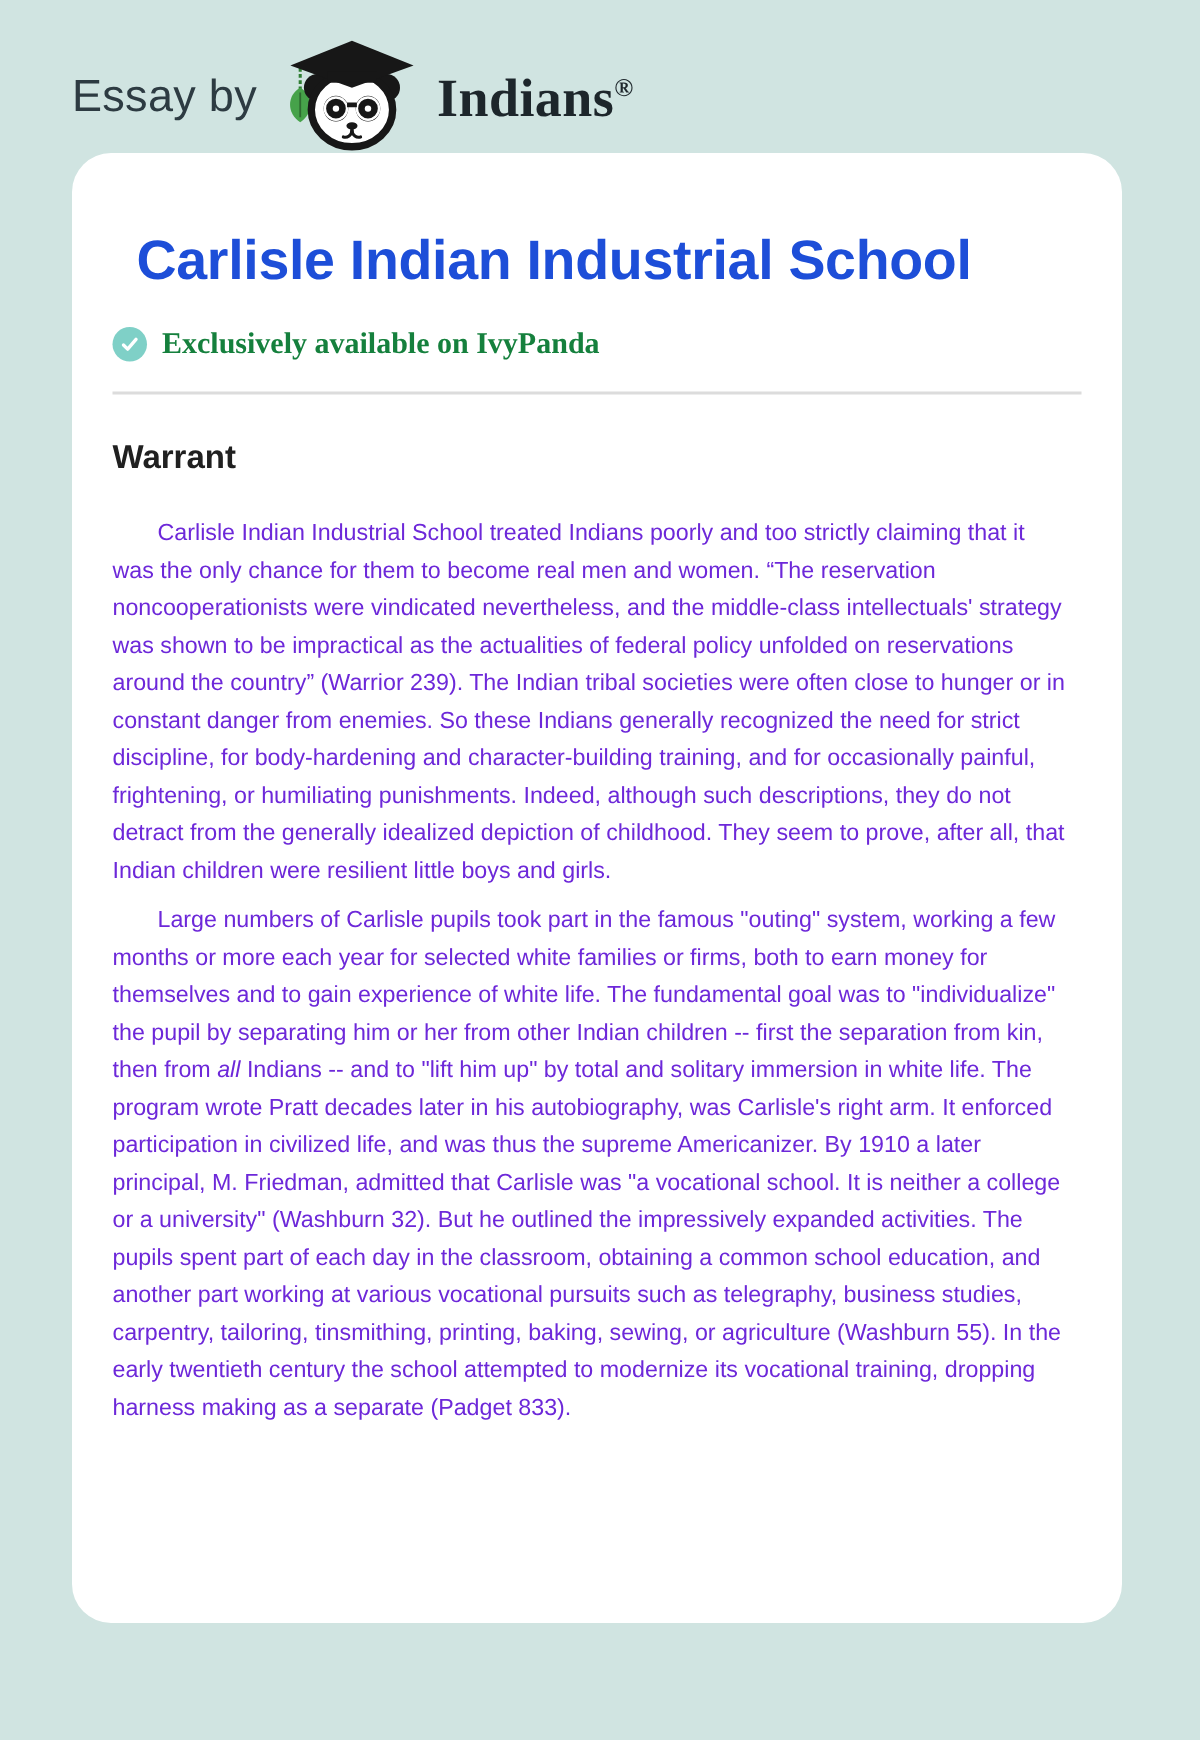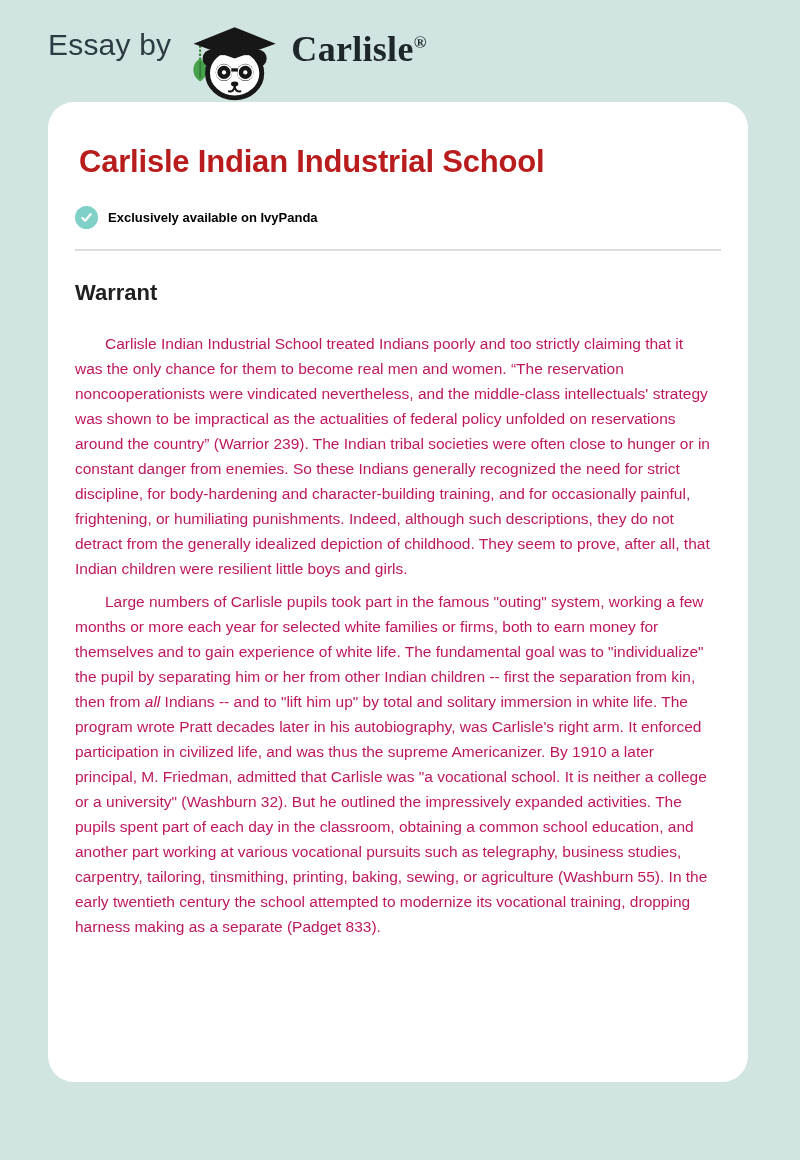--- a/index.html
+++ b/index.html
@@ -18,6 +18,7 @@
   
   .site-header {
     display: flex;
+    align-items: center;
     padding: 28px 0 0 48px;
     height: 102px;
   }

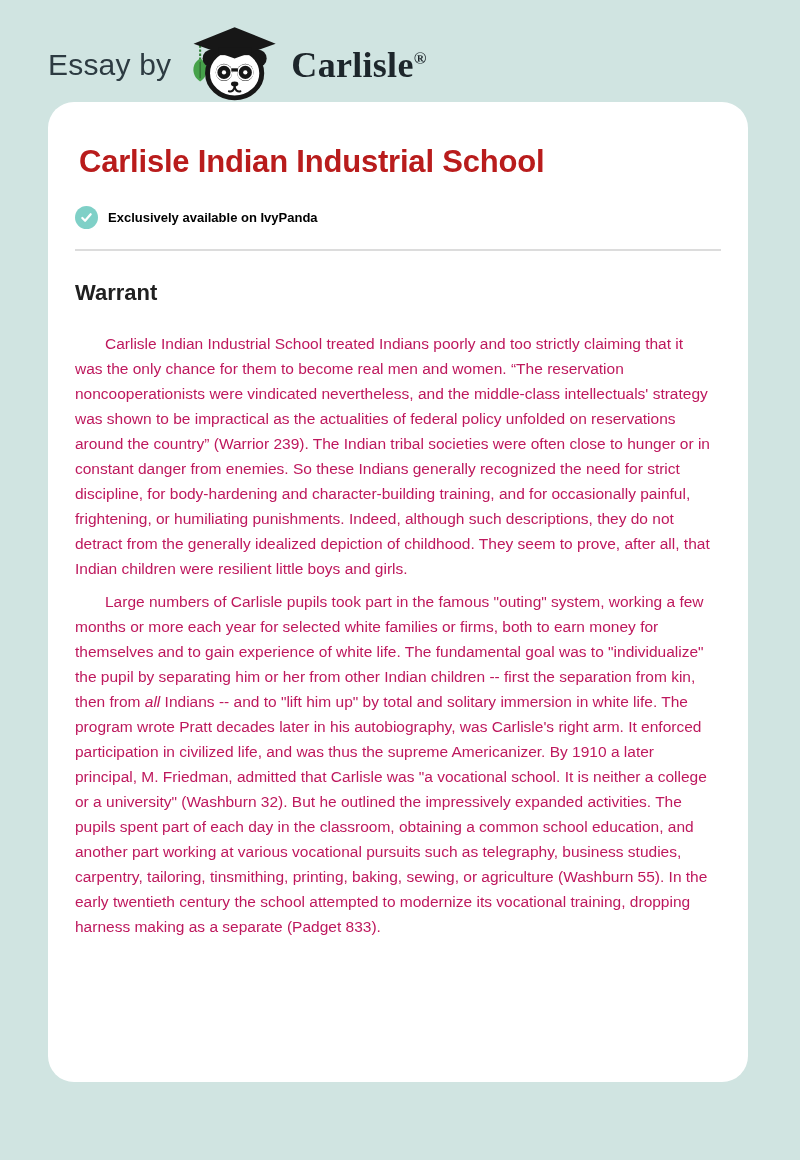--- a/index.html
+++ b/index.html
@@ -145,7 +145,7 @@
     </svg>
   </span>
 
-  <span class="brand"><span>Carlisle</span><sup>®</sup></span>
+  <span class="brand"><span>Indians</span><sup>®</sup></span>
 </header>
 
 <main class="card">

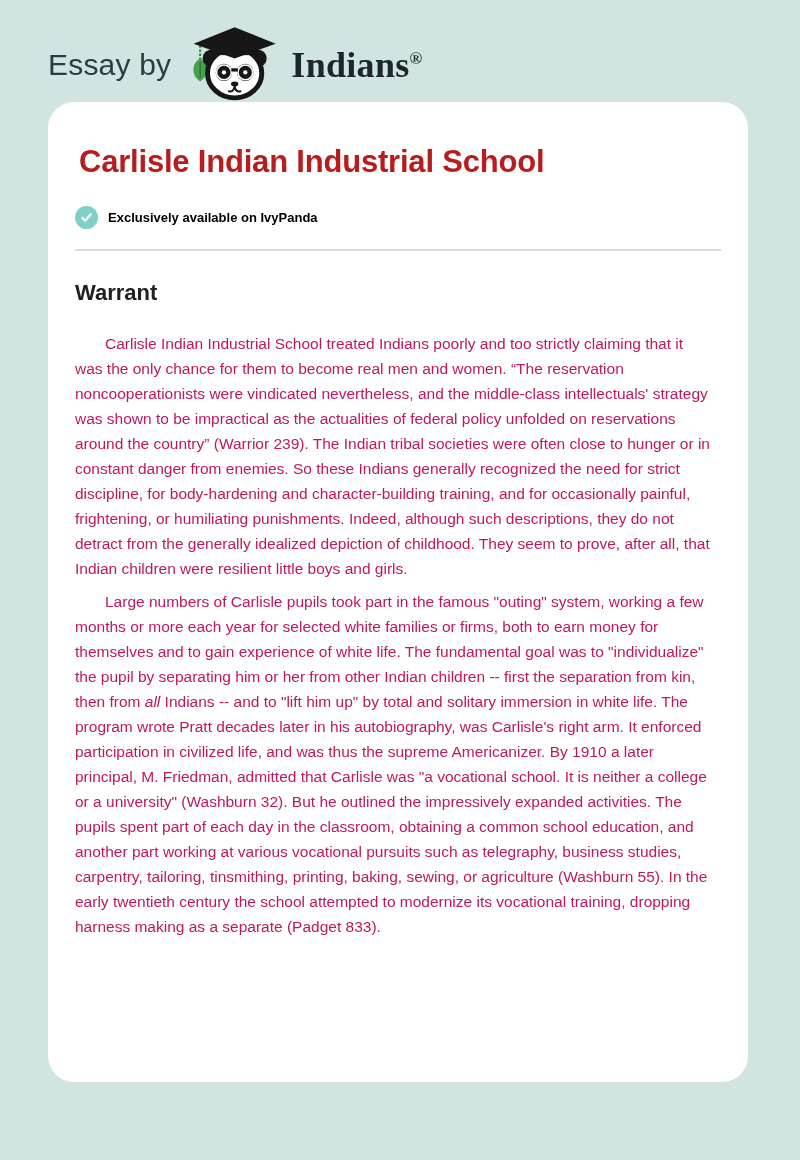--- a/index.html
+++ b/index.html
@@ -57,11 +57,11 @@
     padding: 36px 34px 40px 27px;
   }
   .essay-title {
-    margin: 4px;
-    font-size: 31px;
+    margin: 16px;
+    font-size: 37px;
     line-height: 40px;
     font-weight: 700;
-    color: #b91c1c;
+    color: #1d4ed8;
     letter-spacing: -0.2px;
   }
   .badge-row {

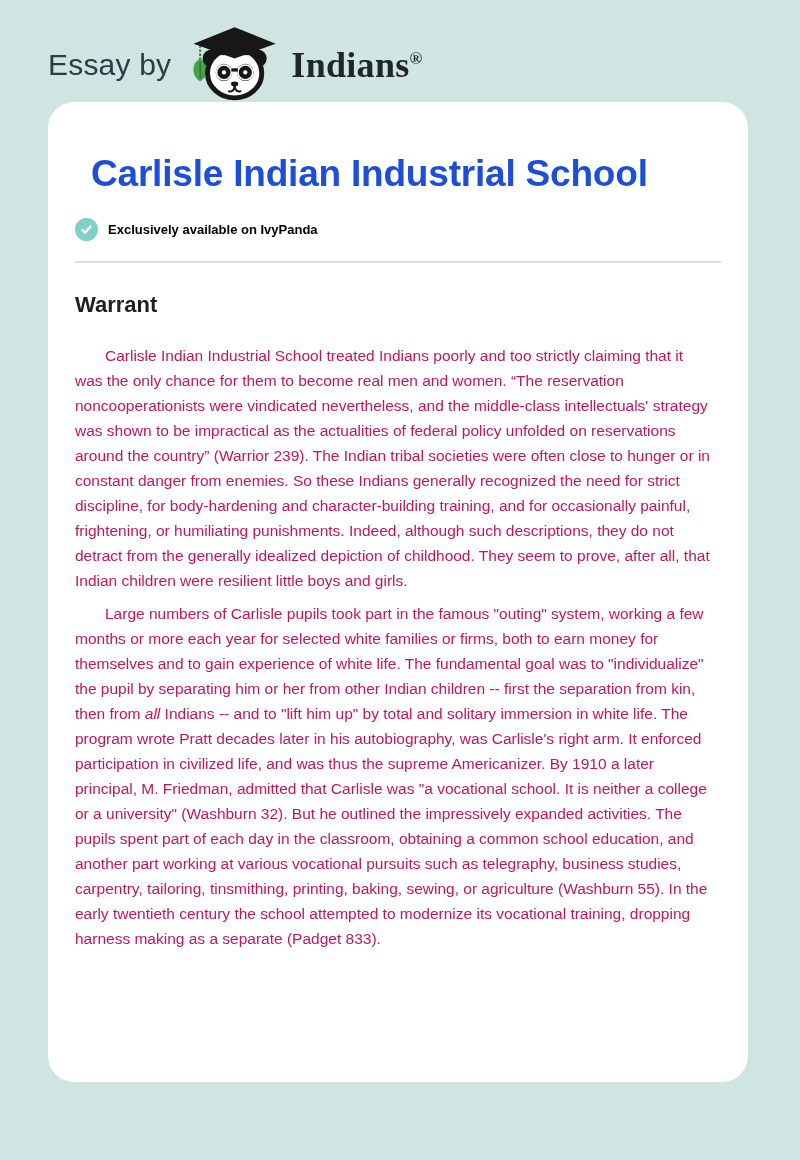--- a/index.html
+++ b/index.html
@@ -81,9 +81,10 @@
     flex: 0 0 auto;
   }
   .badge-text {
-    font-size: 13px;
+    font-size: 20px;
     font-weight: 700;
-    color: #000000;
+    color: #15803d;
+    font-family: Liberation Serif, serif;
   }
   .divider {
     border: none;

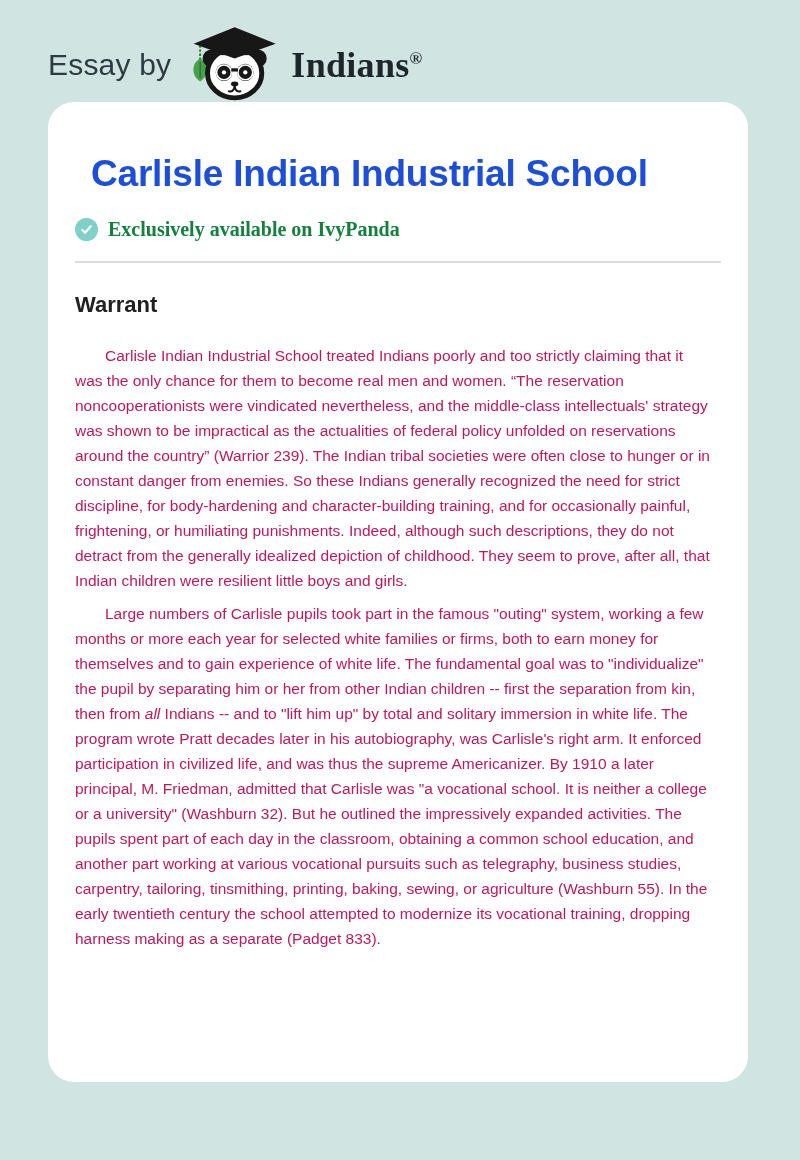--- a/index.html
+++ b/index.html
@@ -102,7 +102,7 @@
     margin: 22px 0 0;
     font-size: 15.5px;
     line-height: 25px;
-    color: #be185d;
+    color: #6d28d9;
     text-indent: 30px;
     max-width: 650px;
   }

